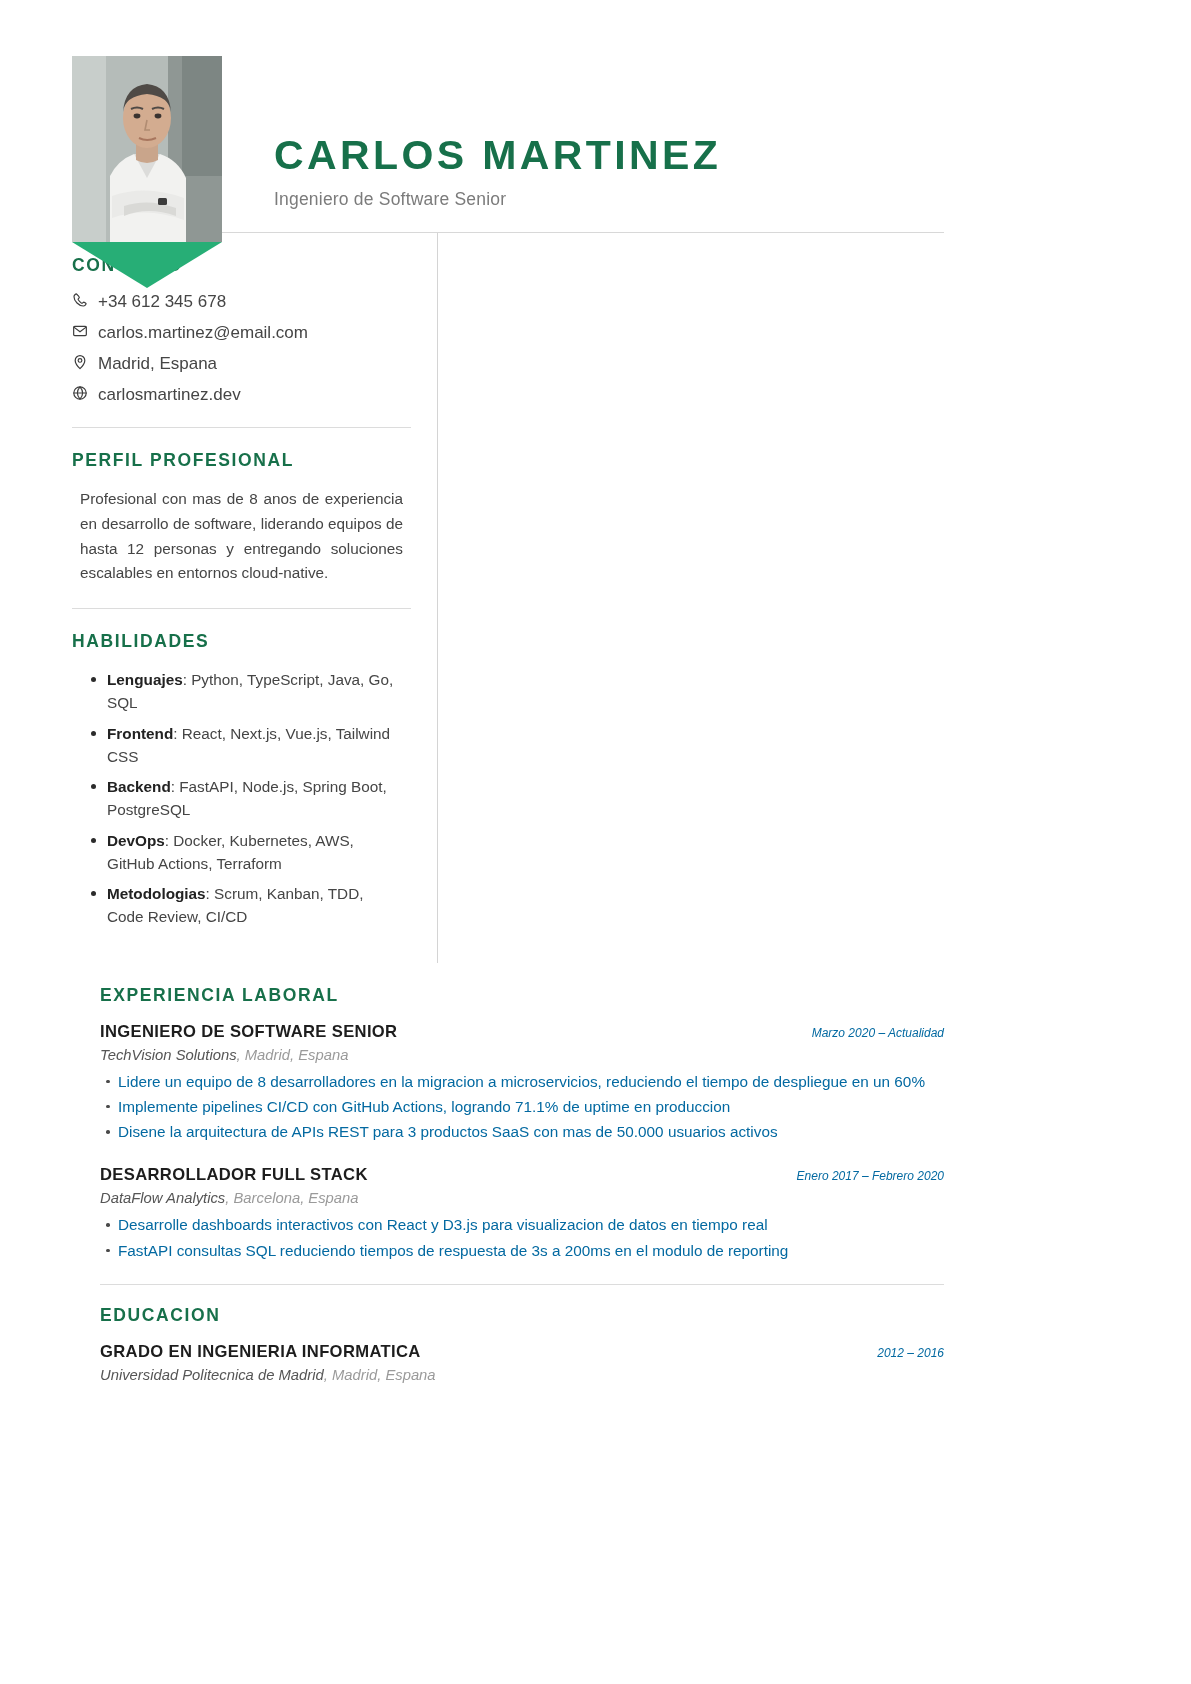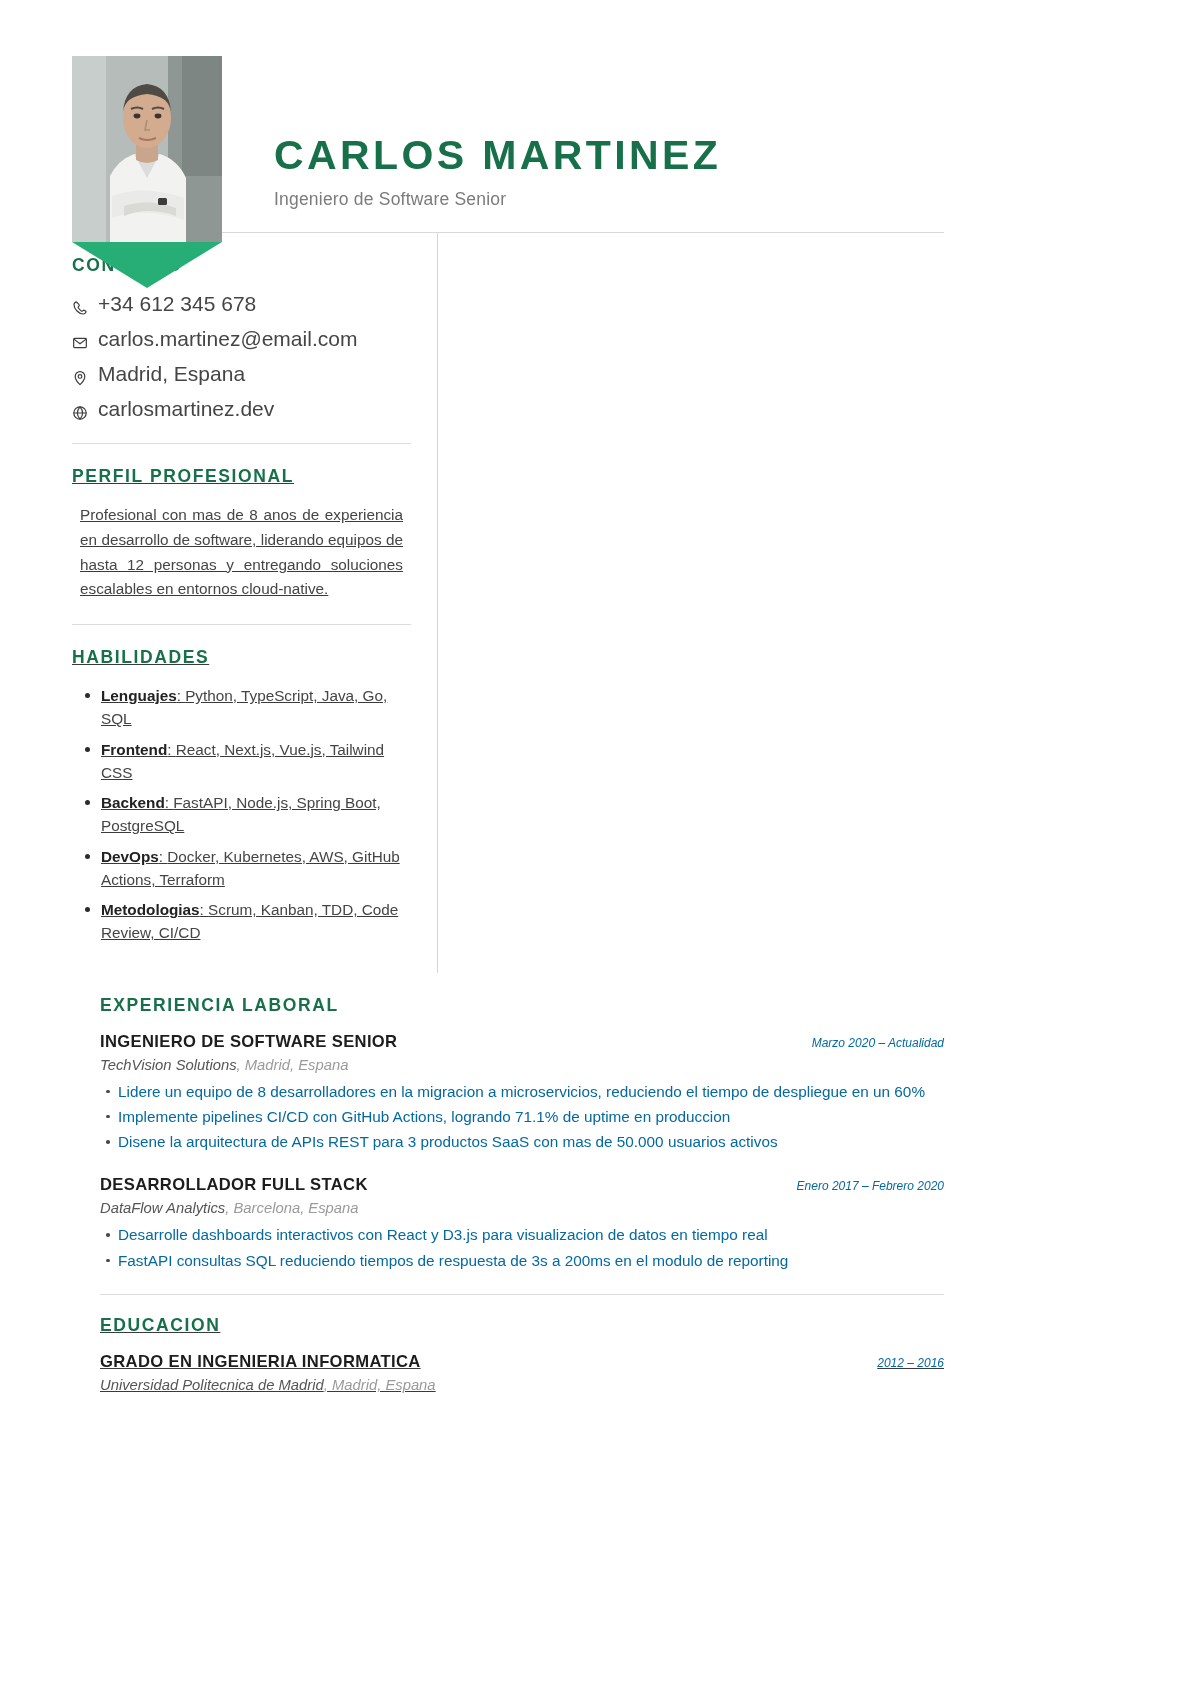--- a/index.html
+++ b/index.html
@@ -119,9 +119,9 @@
   
   .contact-item {
     display: flex;
-    align-items: flex-end;
+    align-items: flex-start;
     margin-bottom: 11px;
-    font-size: 21px;
+    font-size: 17px;
     color: #454545;
   }
   .contact-icon {

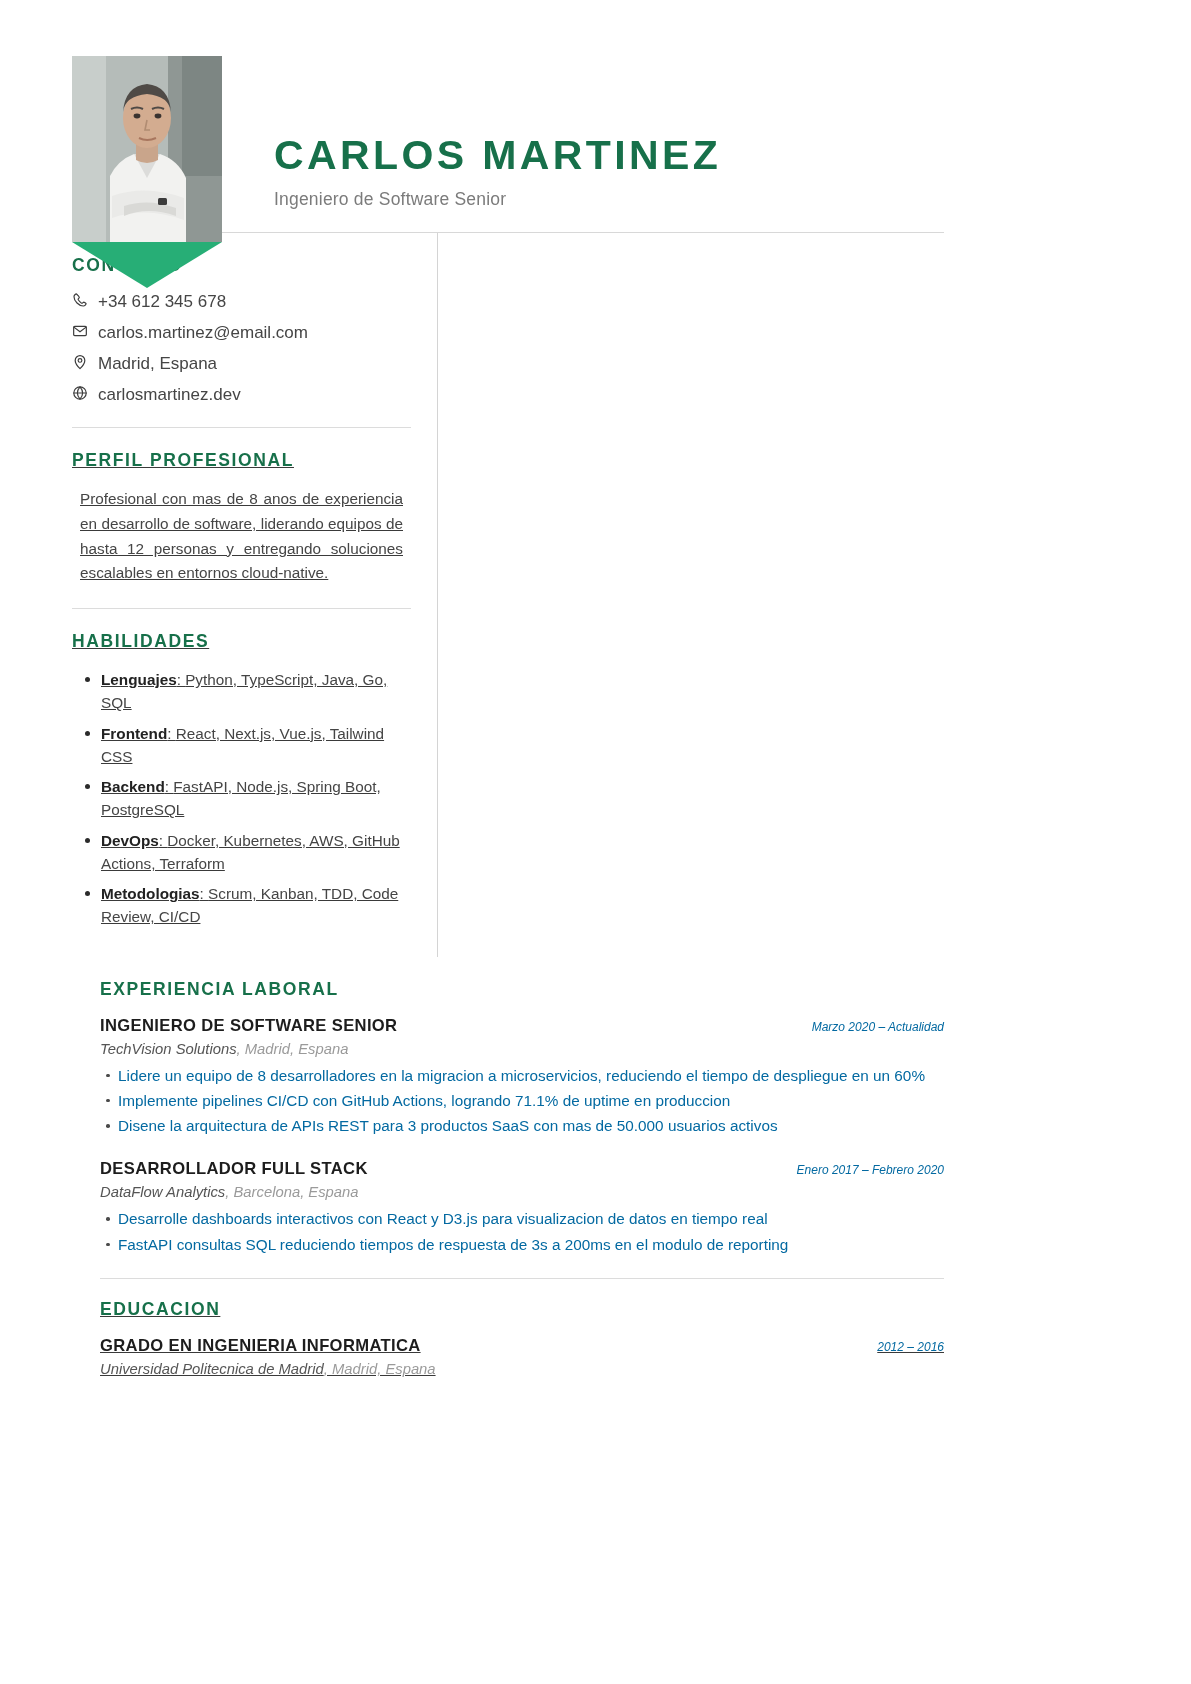--- a/index.html
+++ b/index.html
@@ -108,7 +108,7 @@
     text-transform: uppercase;
   }
   .section-left { padding-top: 22px; }
-  .section-left + .section-left { padding-top: 0; text-decoration: underline; }
+  .section-left + .section-left { padding-top: 0; }
 
   .soft-rule {
     height: 1px;

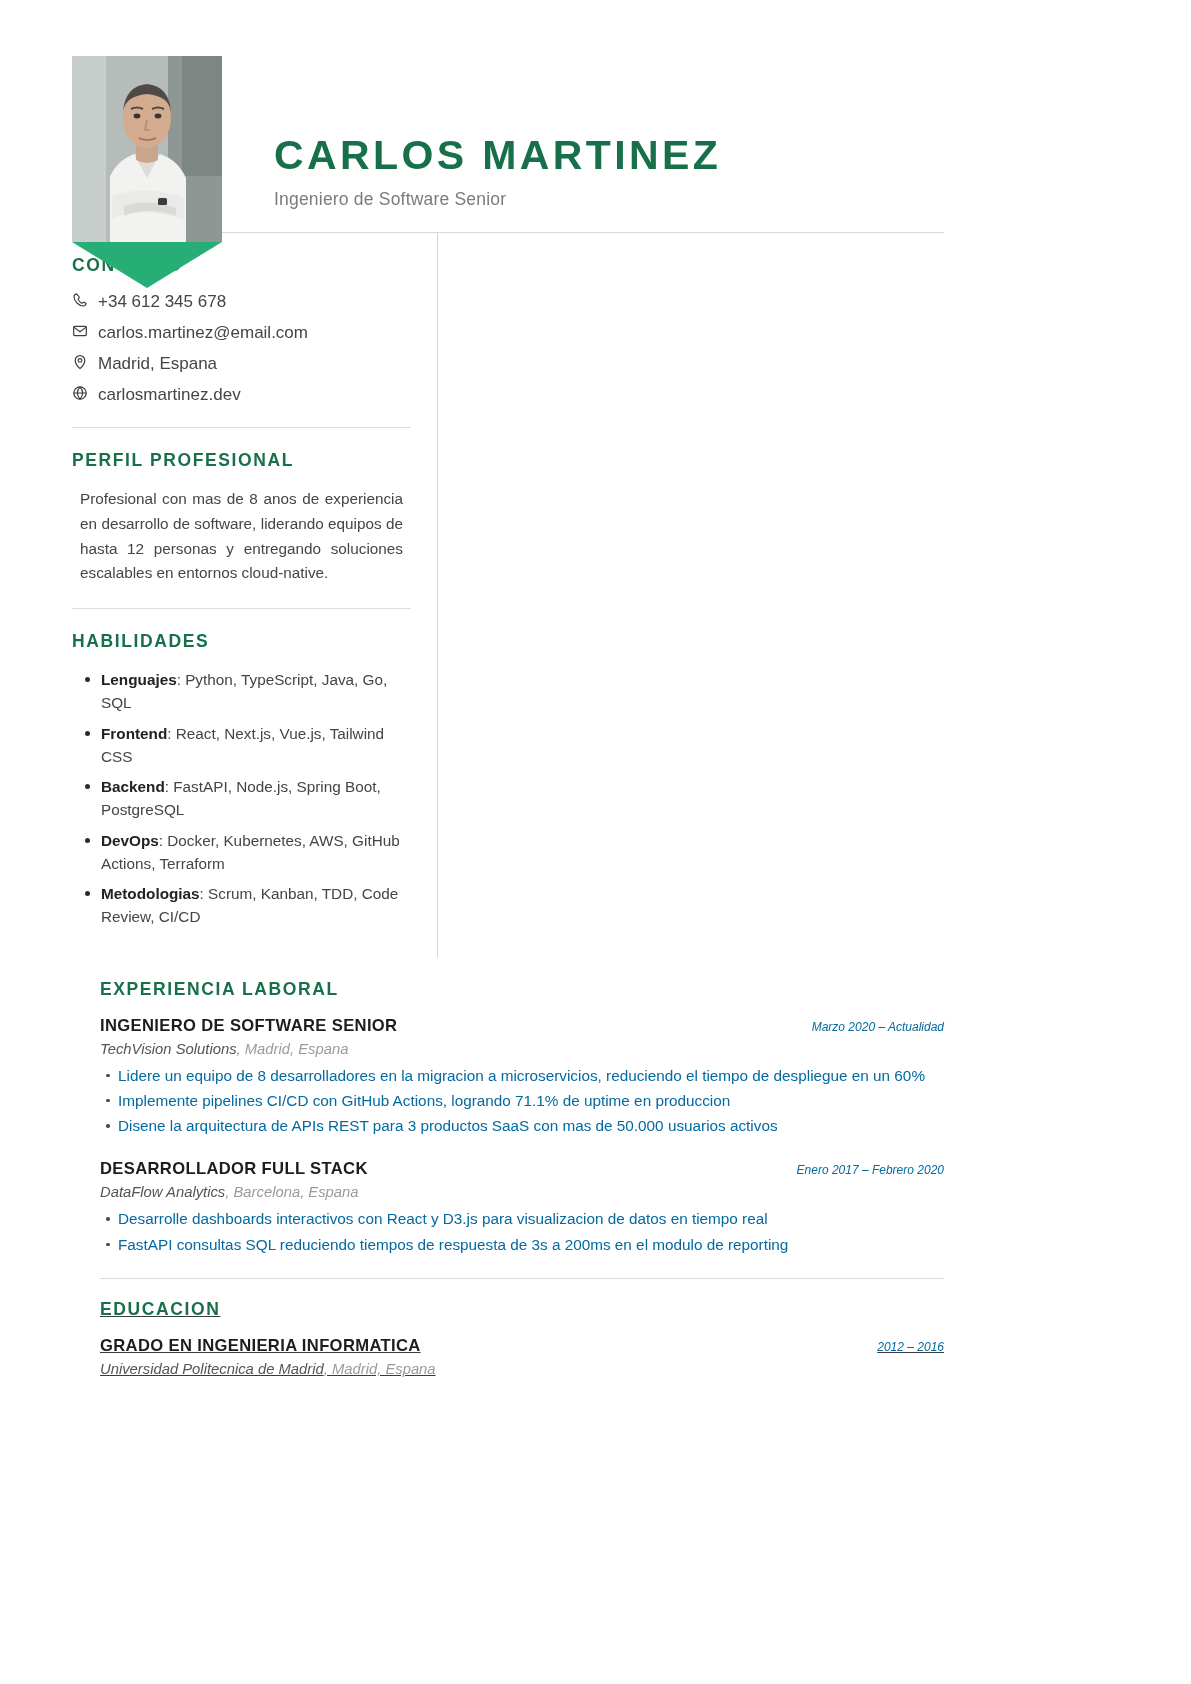--- a/index.html
+++ b/index.html
@@ -145,7 +145,7 @@
   }
 
   
-  .skill-list { margin: 10px; padding: 0; list-style: none; }
+  .skill-list { margin: 16px; padding: 0; list-style: none; }
   .skill-item {
     position: relative;
     padding-left: 19px;

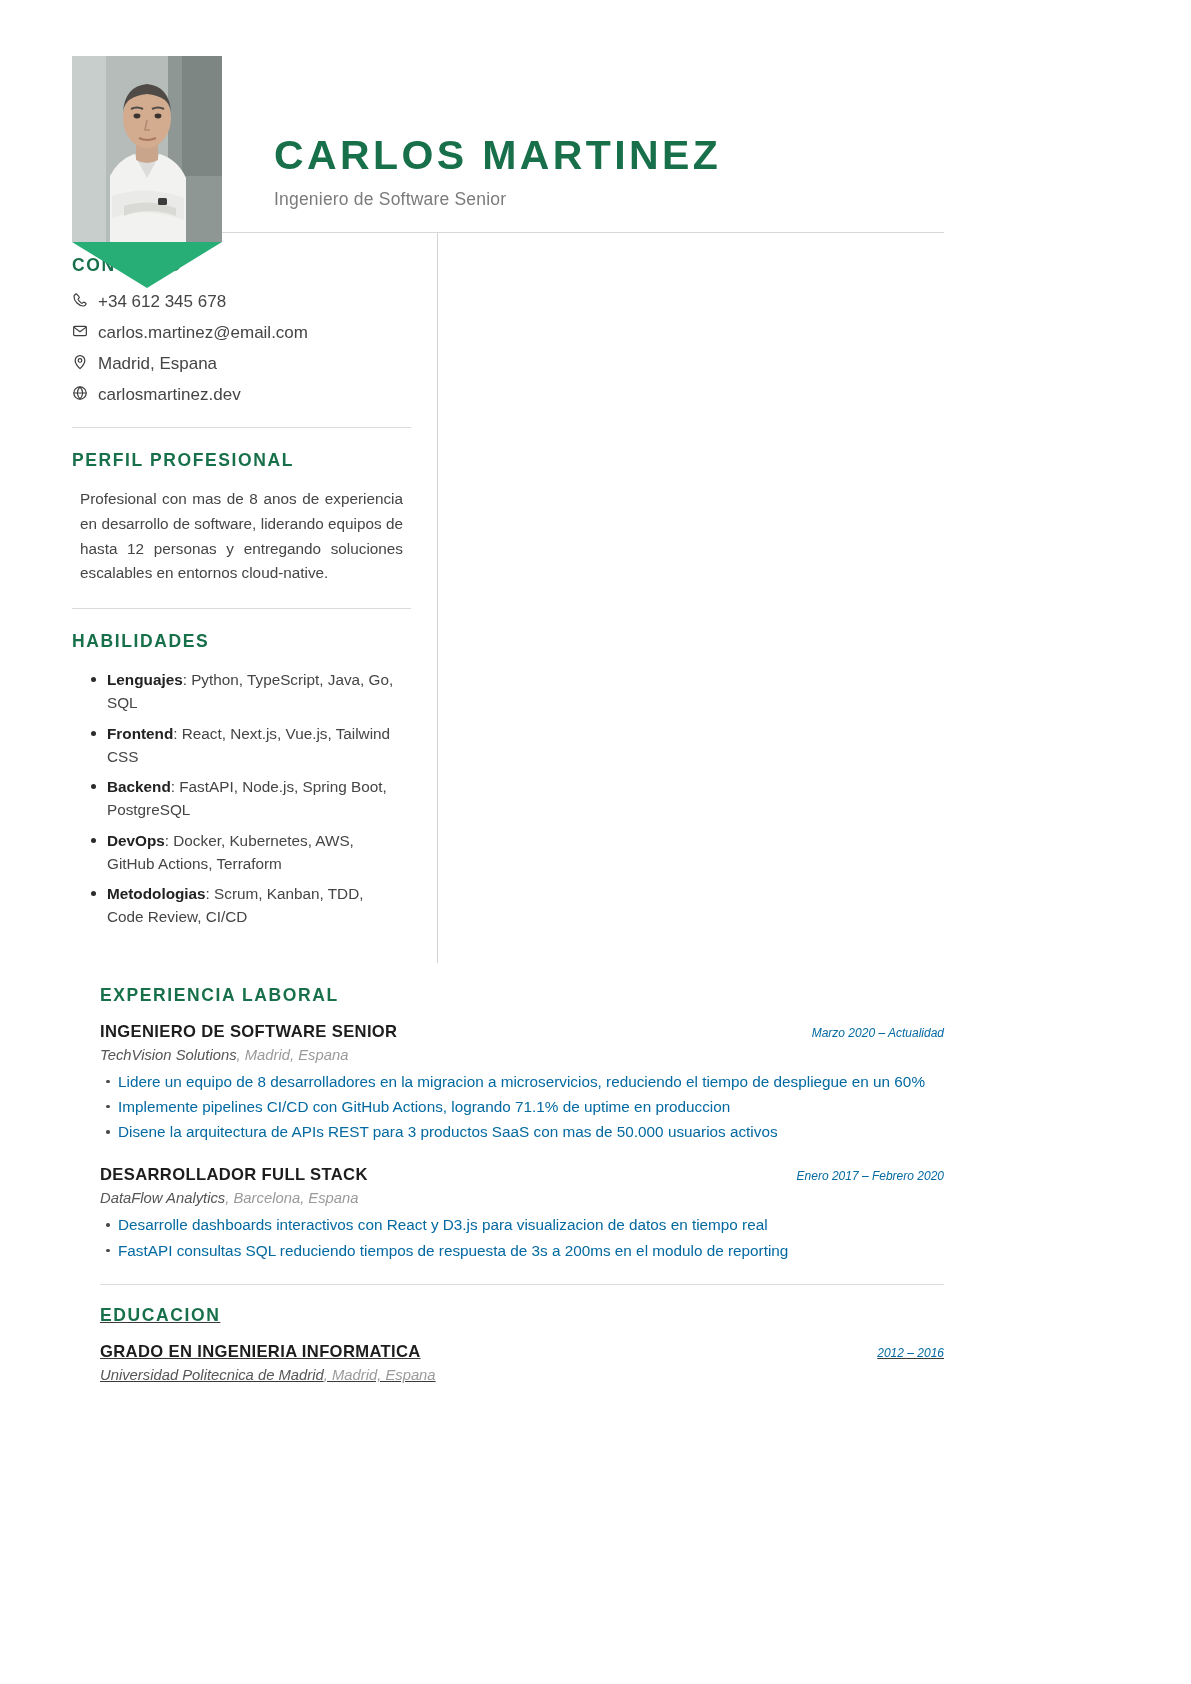--- a/index.html
+++ b/index.html
@@ -216,7 +216,7 @@
     background: #4a4a4a;
     border-radius: 50%;
   }
-  .edu-wrap { padding-top: 20px; text-decoration: underline; }
+  .edu-wrap { padding-top: 20px; }
 </style>
 </head>
 <body>

